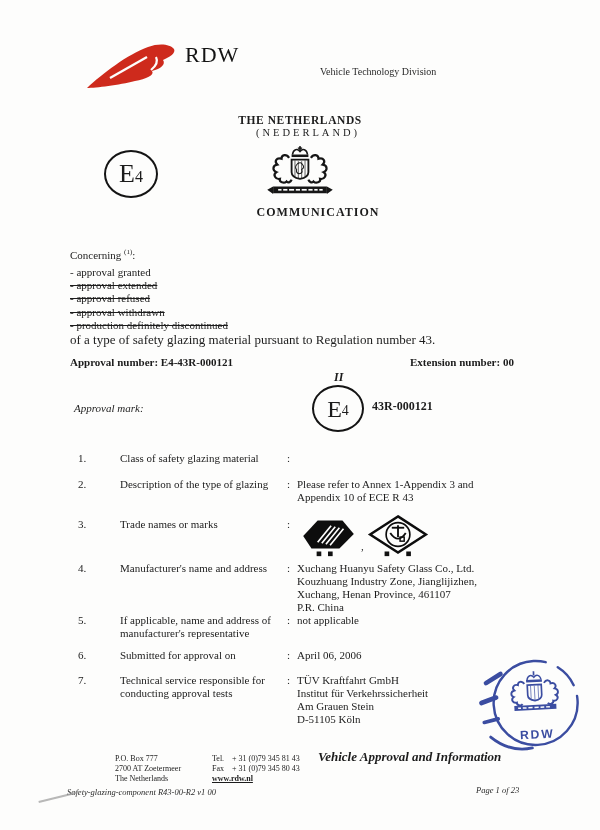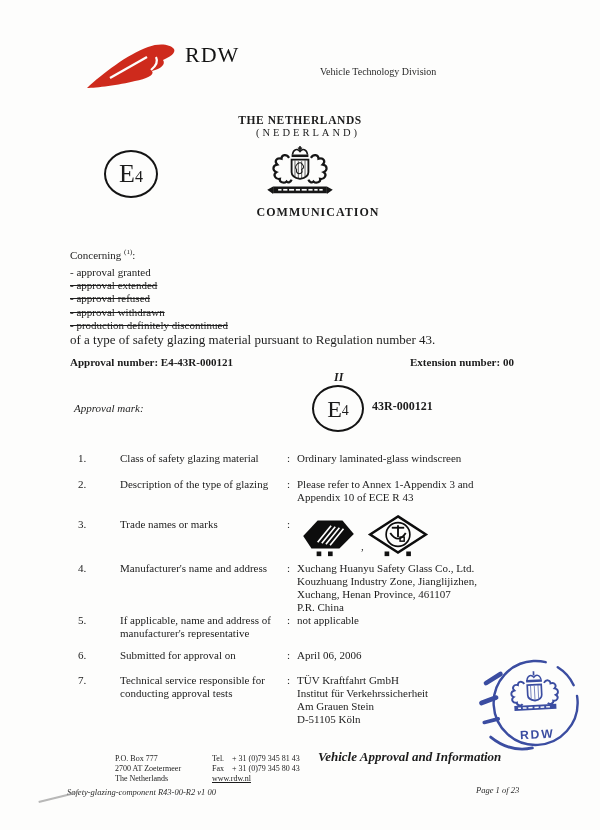--- a/index.html
+++ b/index.html
@@ -147,9 +147,6 @@
         </div>
       <div class="val">
           <span class="colon">:</span>
-        <div>
-            <div>Ordinary laminated-glass windscreen</div>
-          </div>
         </div>
     </div>
 

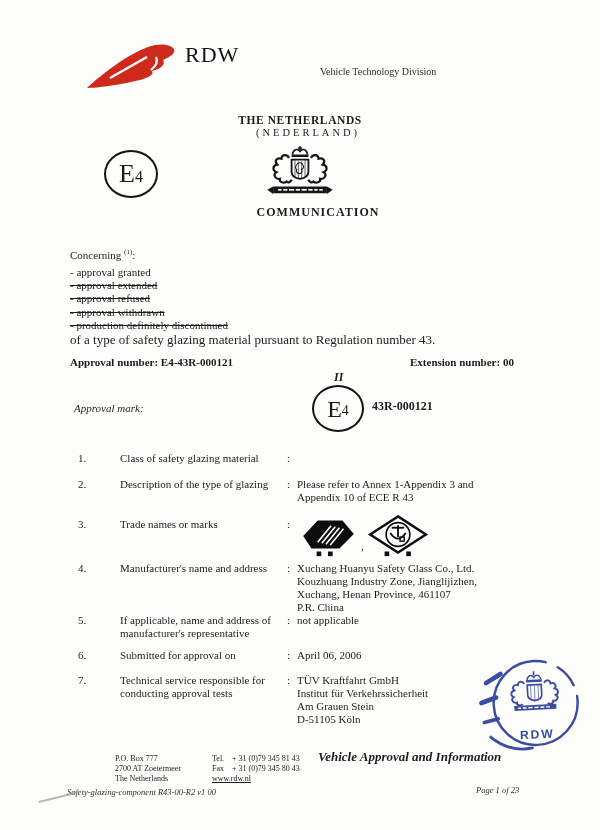--- a/index.html
+++ b/index.html
@@ -60,7 +60,7 @@
   .f-contact{position:absolute;left:212px;top:754px;font-size:8px;line-height:10px;}
   .f-contact .crow{display:flex;}
   .f-contact .clabel{width:20px;}
-  .f-site{text-decoration:underline;font-weight:normal;}
+  .f-site{text-decoration:underline;font-weight:bold;}
   .f-dept{position:absolute;left:318px;top:749px;font-size:13px;font-weight:bold;font-style:italic;}
   .doc-ref{position:absolute;left:67px;top:787px;font-size:8.5px;font-style:italic;color:#2b2b2b;}
   .page-num{position:absolute;left:476px;top:785px;font-size:8.5px;font-style:italic;color:#2b2b2b;}

